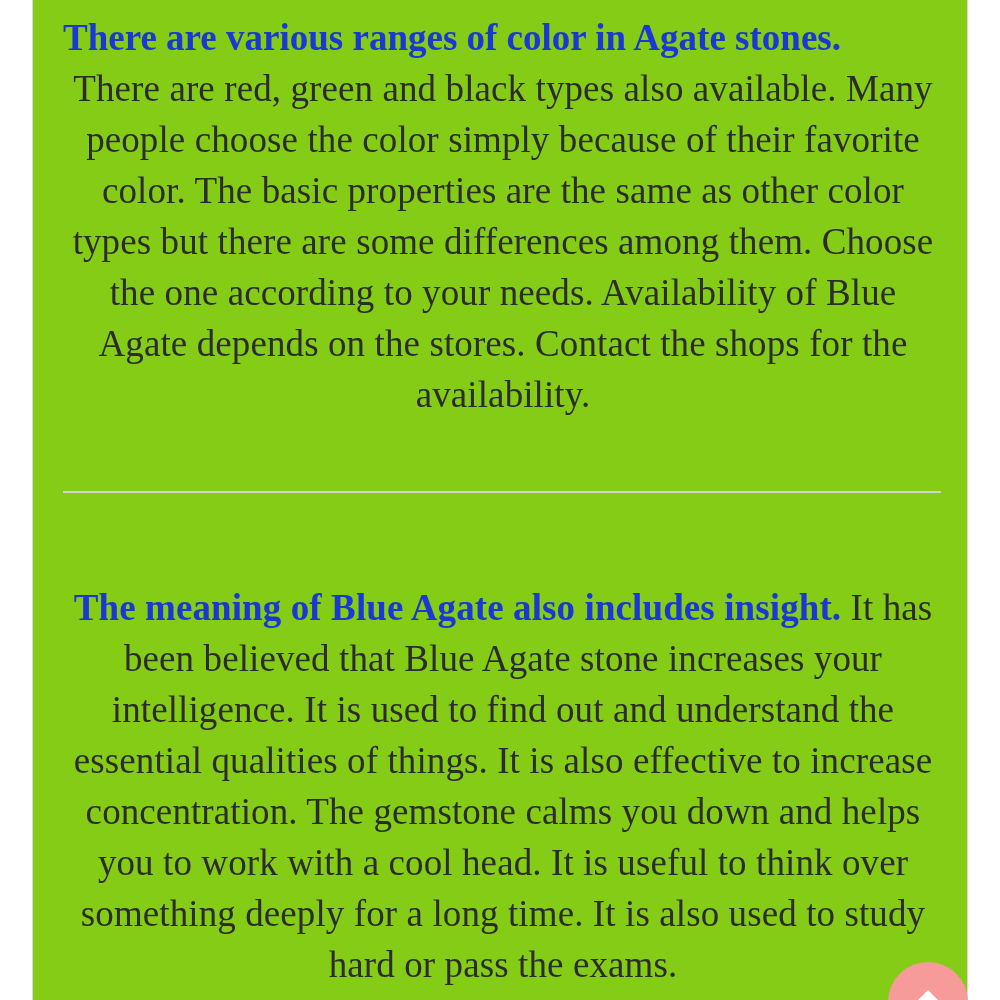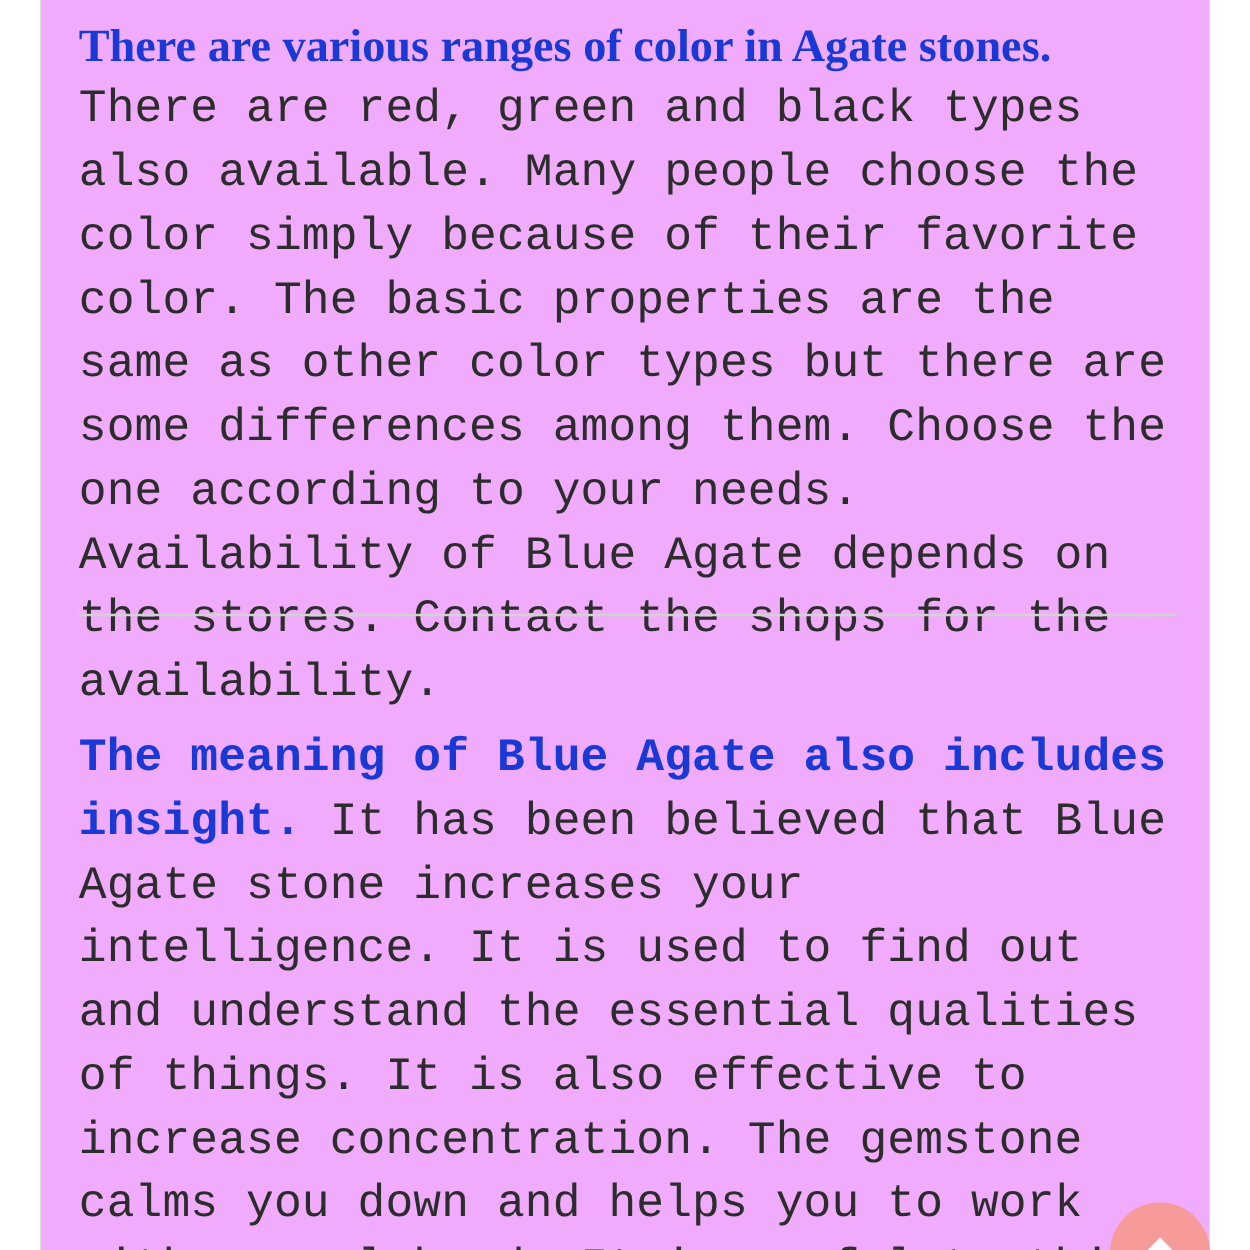--- a/index.html
+++ b/index.html
@@ -26,7 +26,7 @@
     top: 0;
     width: 936px;
     height: 1000px;
-    background: #f0abfc;
+    background: #84cc16;
     border-left: 1px solid #d8d8d8;
     border-right: 1px solid #d8d8d8;
     box-sizing: border-box;

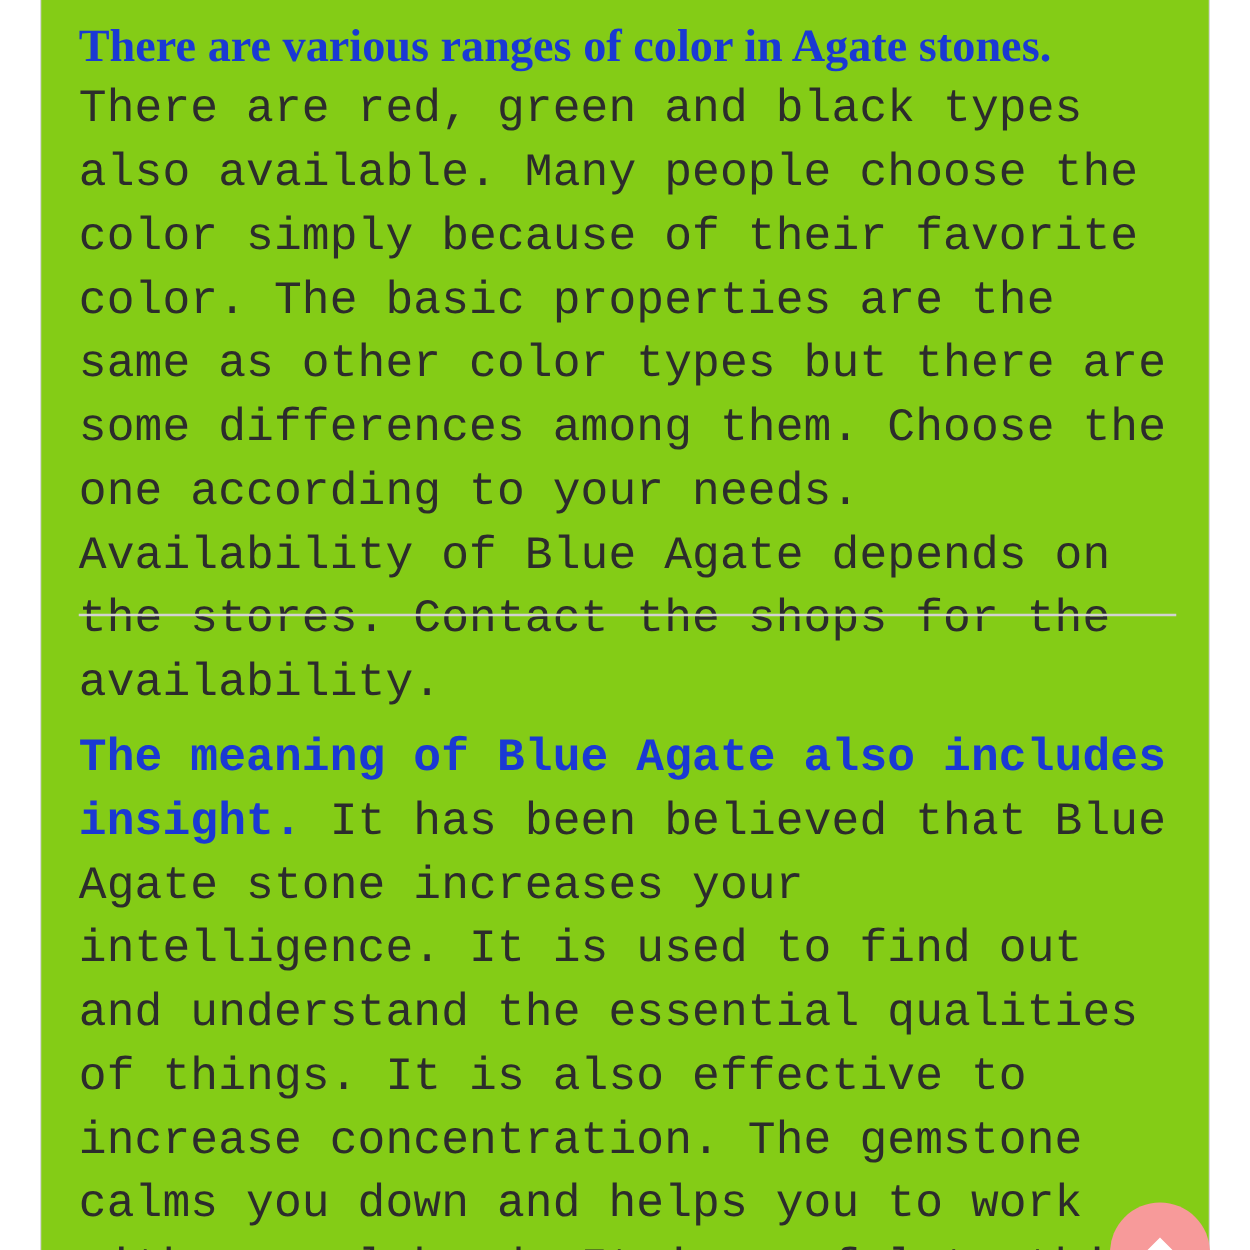--- a/index.html
+++ b/index.html
@@ -43,9 +43,8 @@
     color: #2c2c2c;
     font-size: 37px;
     line-height: 51px;
-    text-align: left;
+    text-align: center;
     letter-spacing: 0.1px;
-    font-family: Liberation Mono, monospace;
   }
 
   .heading-lead {

